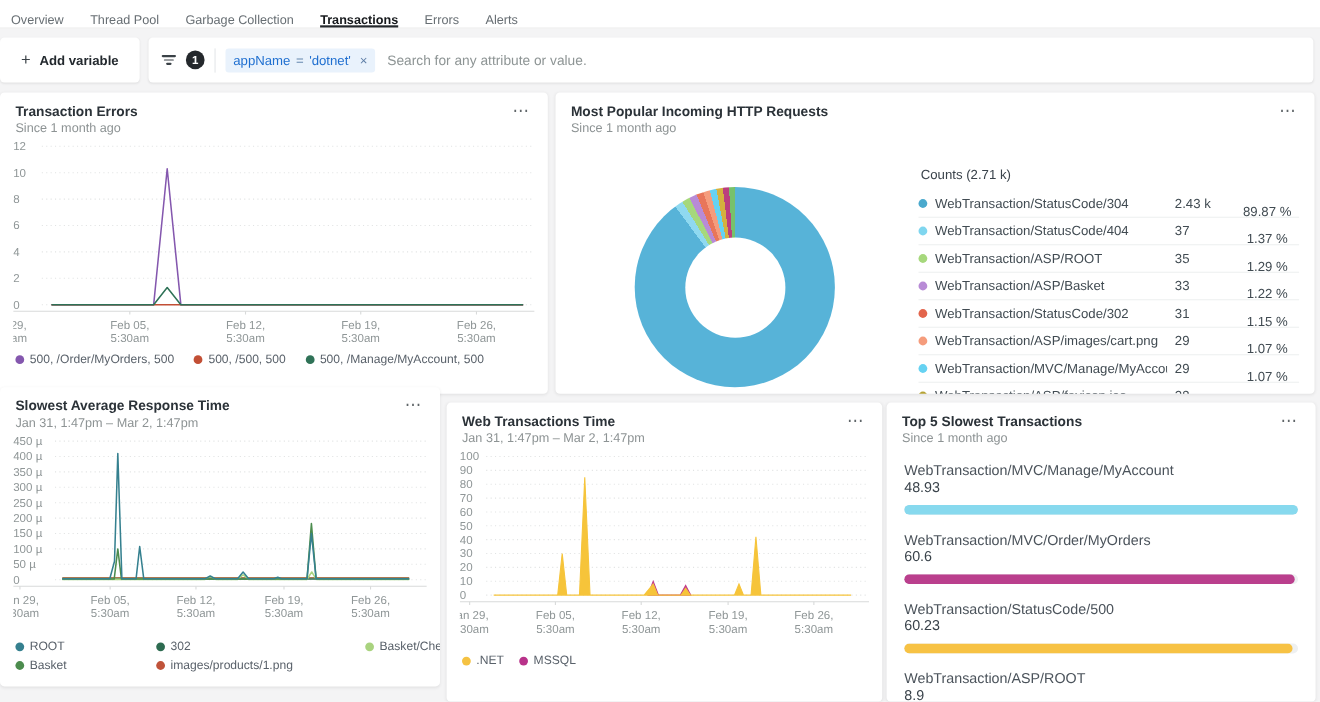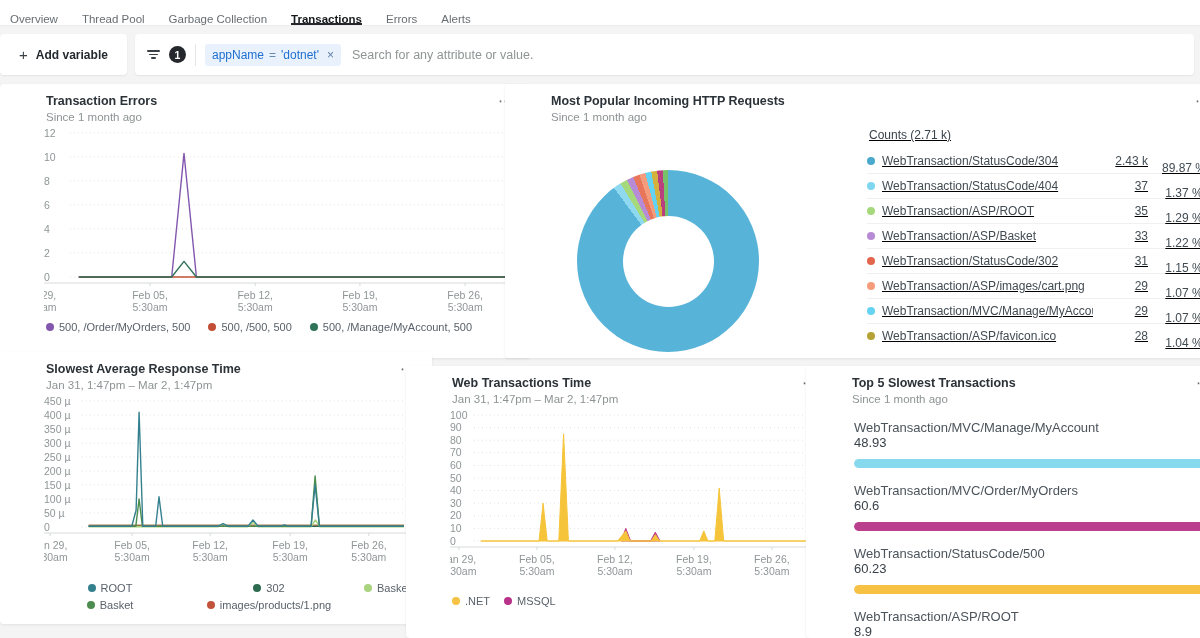--- a/index.html
+++ b/index.html
@@ -28,7 +28,7 @@
   #searchinput::placeholder{color:#8e9595;}
 
   
-  .panel{position:absolute;background:#fff;border-radius:4px;box-shadow:0 1px 3px rgba(0,0,0,.08);overflow:hidden;padding-left:32px;}
+  .panel{position:absolute;background:#fff;border-radius:4px;box-shadow:0 1px 3px rgba(0,0,0,.08);overflow:hidden;}
   #p1{left:0;top:84px;width:498px;height:274px;}
   #p2{left:505px;top:84px;width:690px;height:274px;}
   #p3{left:0;top:352px;width:400px;height:272px;}

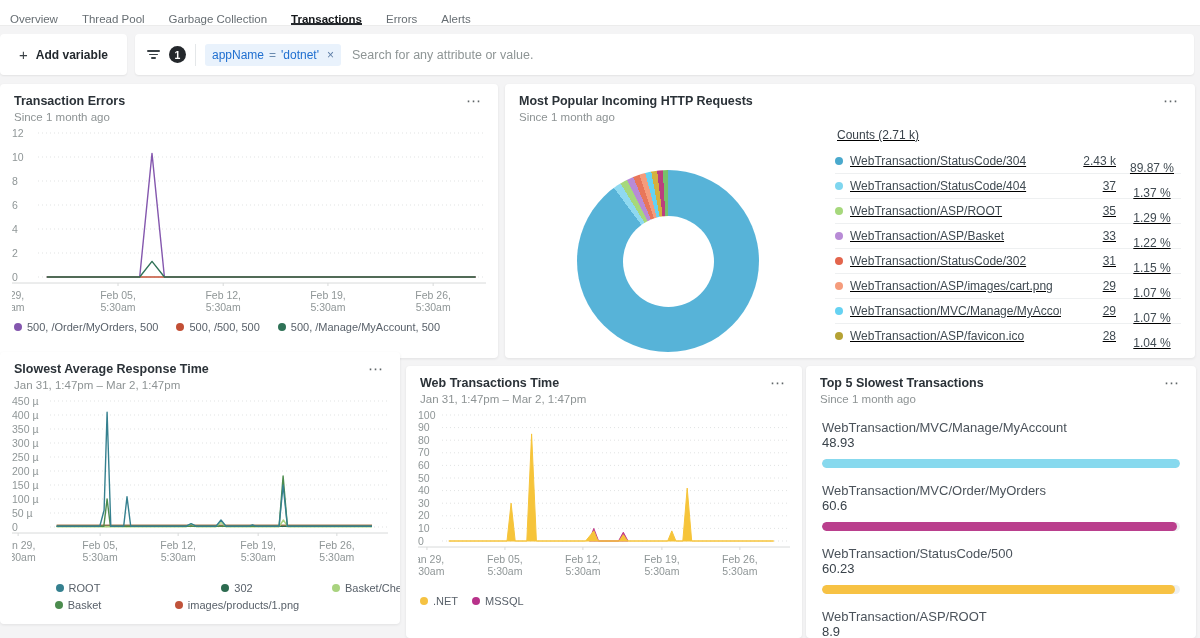--- a/index.html
+++ b/index.html
@@ -56,7 +56,7 @@
   #donut .hole{position:absolute;left:25%;top:25%;width:50%;height:50%;border-radius:50%;background:#fff;}
 
   
-  #httptable{position:absolute;right:14px;top:44px;width:346px;text-decoration:underline;}
+  #httptable{position:absolute;right:14px;top:68px;width:346px;}
   #httptable .thead{font-size:12px;color:#39424a;margin:0 0 7px 2px;}
   .trow{display:flex;align-items:center;gap:7px;height:24px;border-bottom:1px solid #eef0f1;font-size:12px;color:#414b52;cursor:pointer;}
   .trow:last-child{border-bottom:none;}

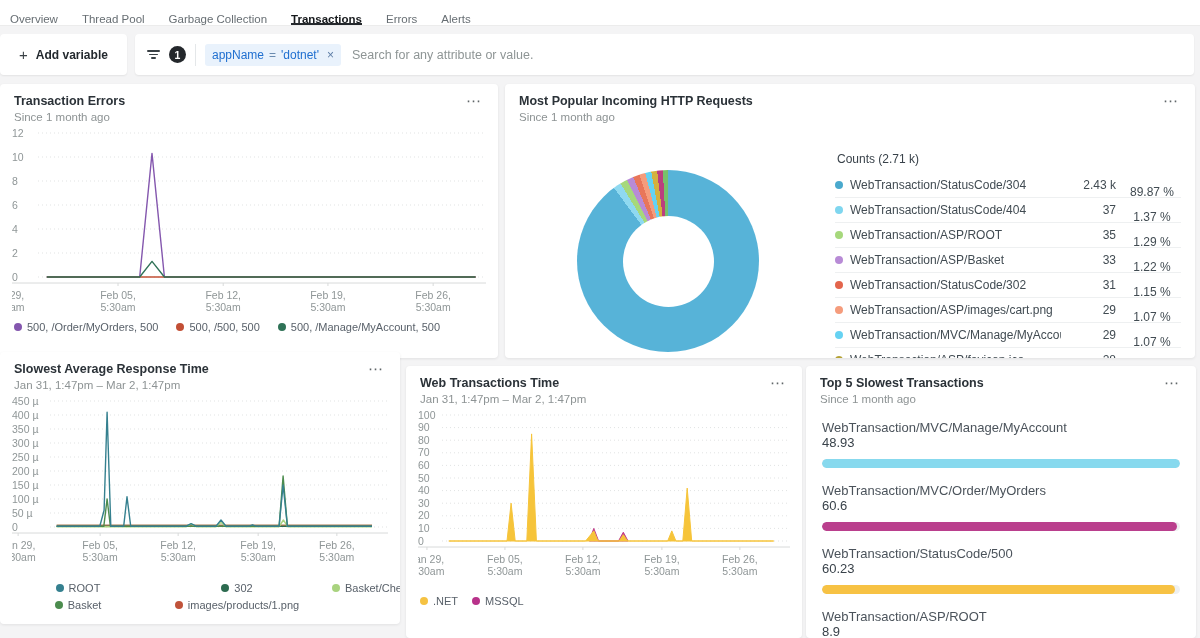--- a/index.html
+++ b/index.html
@@ -61,7 +61,7 @@
   .trow{display:flex;align-items:center;gap:7px;height:24px;border-bottom:1px solid #eef0f1;font-size:12px;color:#414b52;cursor:pointer;}
   .trow:last-child{border-bottom:none;}
   .trow .nm{flex:1;white-space:nowrap;overflow:hidden;max-width:212px;}
-  .trow .ct{width:48px;text-align:right;}
+  .trow .ct{width:48px;}
   .trow .pc{width:58px;text-align:center;margin-top:13px;}
 
   

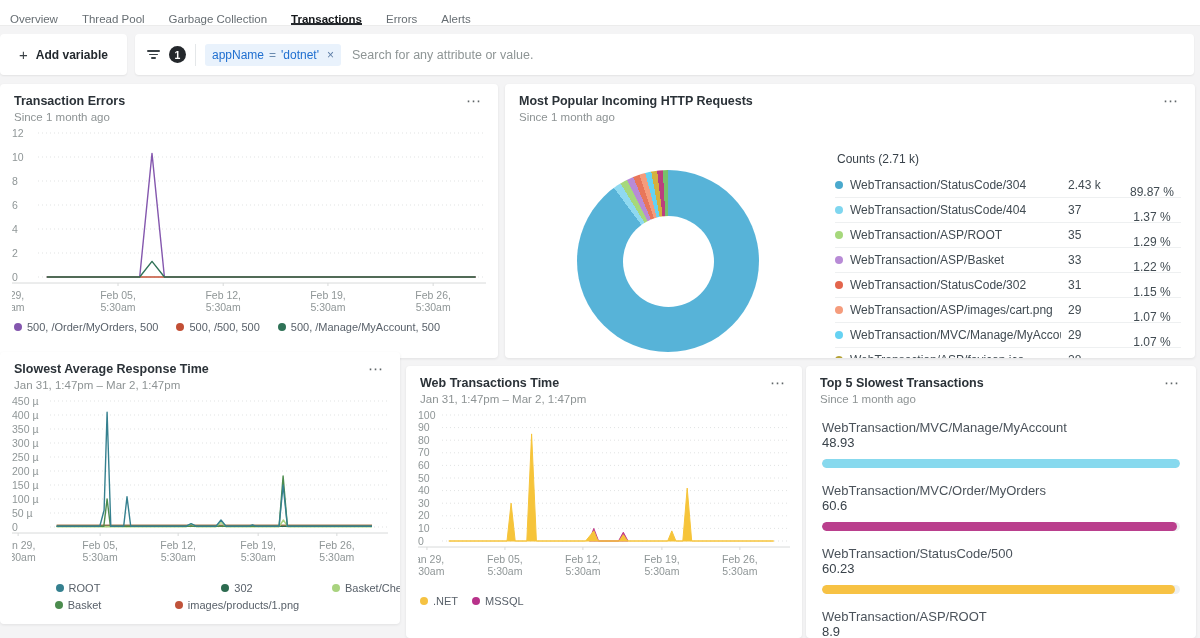--- a/index.html
+++ b/index.html
@@ -47,7 +47,7 @@
   .axis{stroke:#d8dada;stroke-width:1;}
 
   .legend{display:flex;gap:18px;margin:6px 14px 0;font-size:11px;color:#59616a;align-items:center;}
-  .lgi{display:flex;align-items:center;gap:5px;cursor:pointer;white-space:nowrap;justify-content:center;}
+  .lgi{display:flex;align-items:center;gap:5px;cursor:pointer;white-space:nowrap;}
   .dot{width:8px;height:8px;border-radius:50%;flex:0 0 auto;}
   .legend.gridleg{display:grid;grid-auto-flow:column;grid-template-rows:repeat(2,17px);grid-template-columns:128px 190px auto;gap:0;}
 

